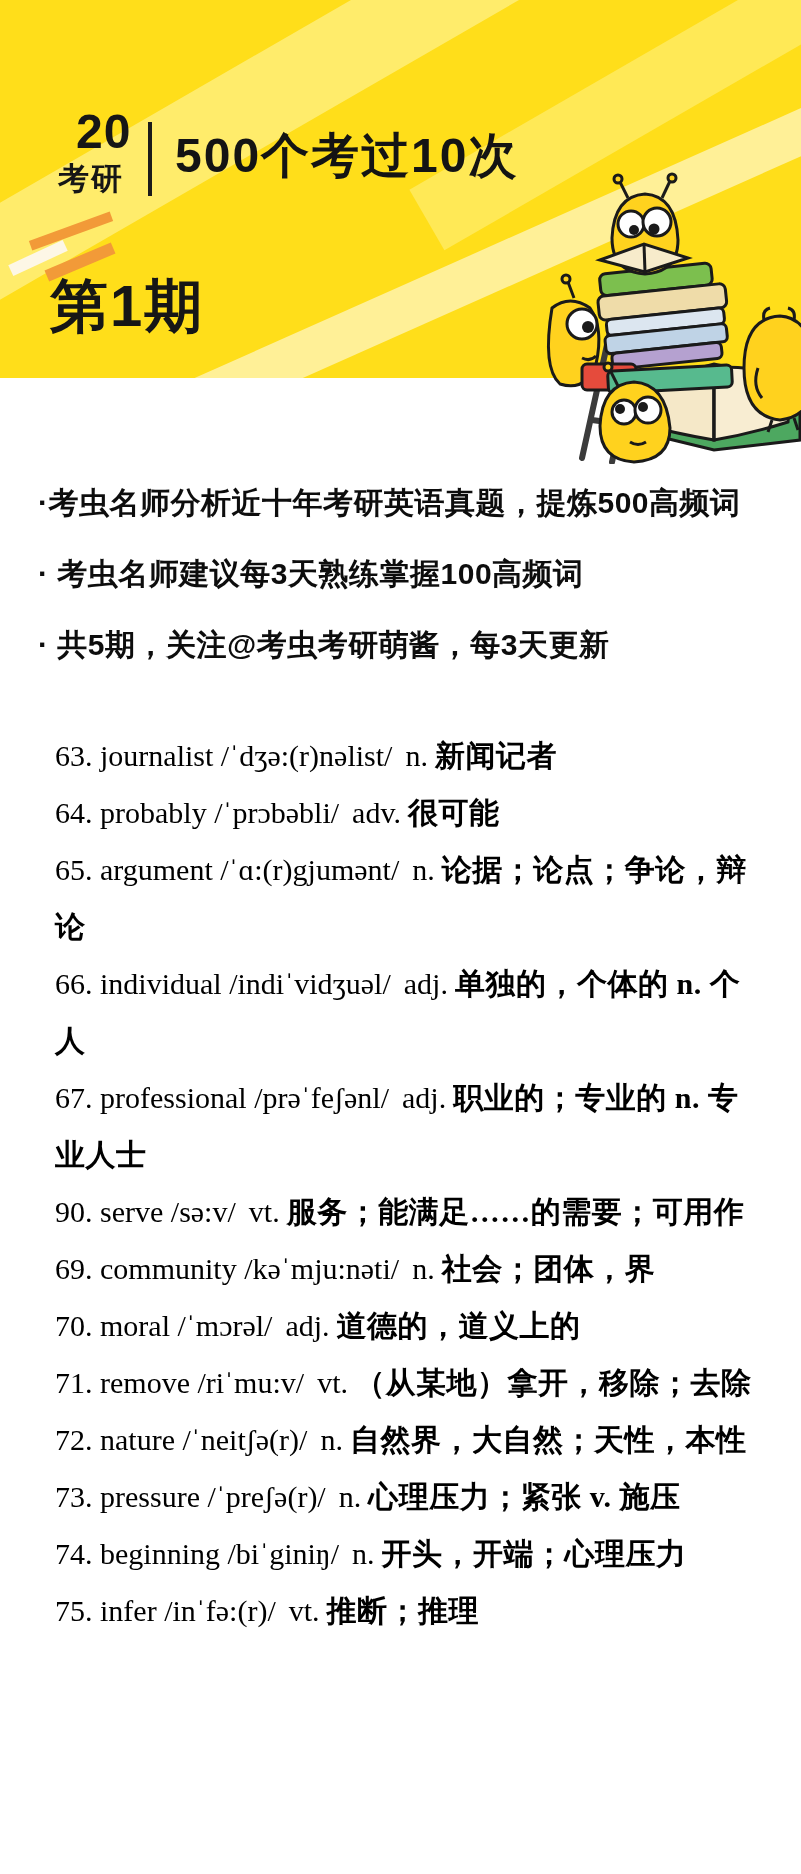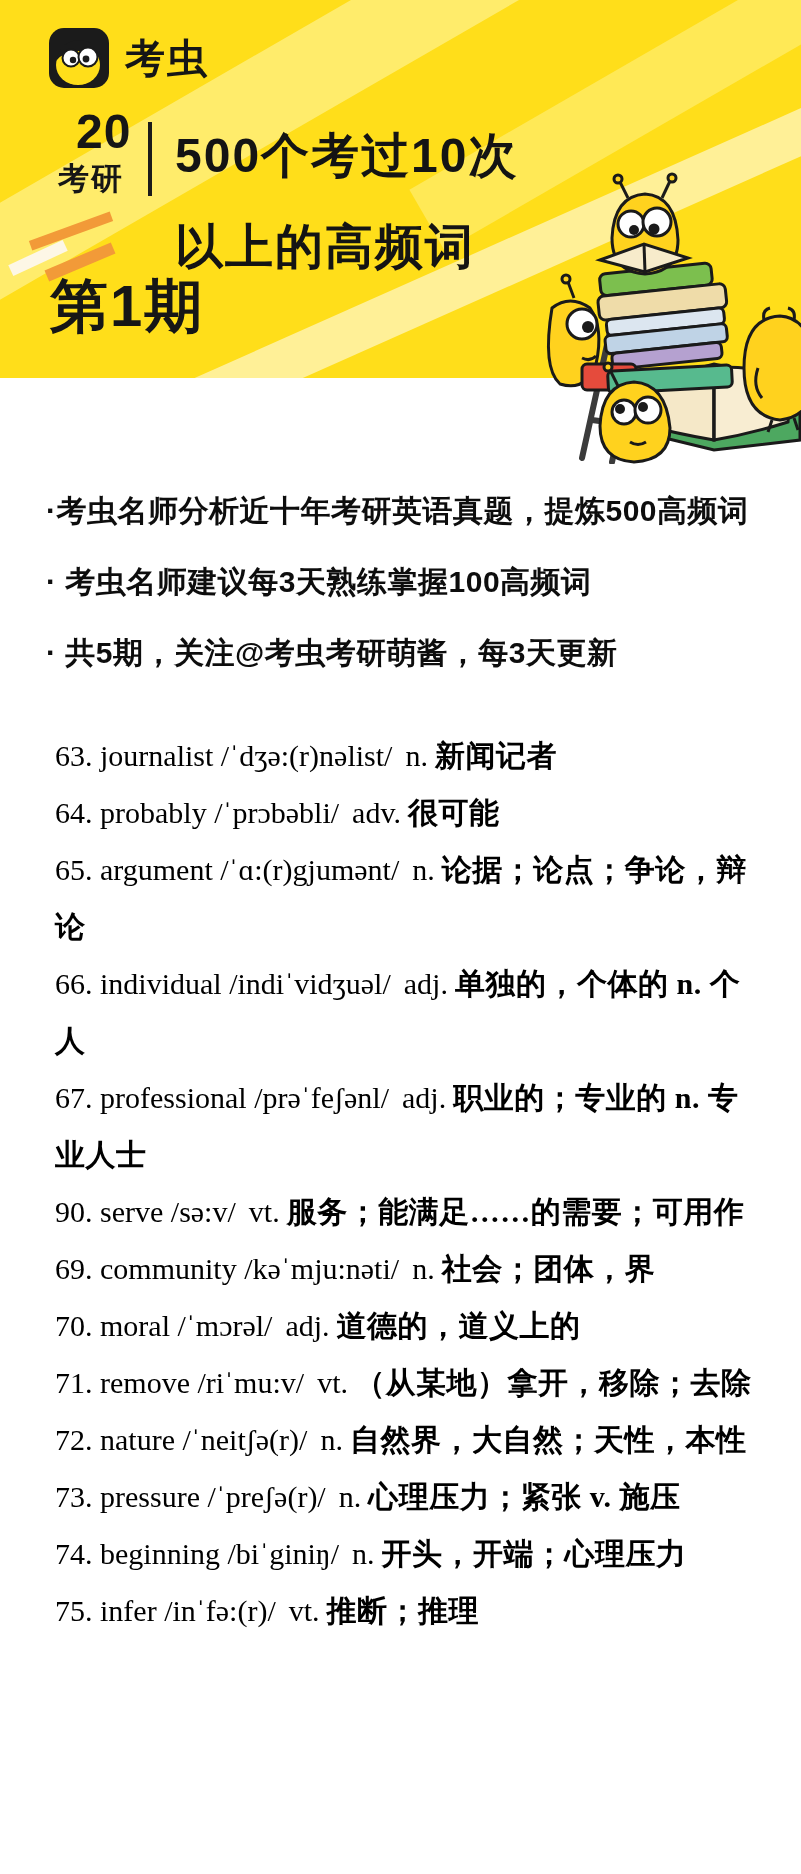--- a/index.html
+++ b/index.html
@@ -66,18 +66,6 @@
     <div class="deco deco-w1"></div>
     <div class="deco deco-o2"></div>
 
-    <div class="brand">
-      <svg width="62" height="62" viewBox="0 0 62 62">
-        <rect x="1" y="1" width="60" height="60" rx="15" fill="#1b1b1b"></rect>
-        <ellipse cx="30" cy="38" rx="22" ry="20" fill="#FFDE1A"></ellipse>
-        <path d="M8,34 Q12,14 31,13 Q50,14 54,32 Q44,24 31,24 Q16,24 8,34 Z" fill="#1b1b1b"></path>
-        <circle cx="23" cy="31" r="8.5" fill="#fff" stroke="#1b1b1b" stroke-width="2"></circle>
-        <circle cx="40" cy="30" r="9.5" fill="#fff" stroke="#1b1b1b" stroke-width="2"></circle>
-        <circle cx="25" cy="33" r="3.2" fill="#1b1b1b"></circle>
-        <circle cx="38" cy="32" r="3.4" fill="#1b1b1b"></circle>
-      </svg>
-      <span class="brand-name">考虫</span>
-    </div>
 
     <div class="badge-year">20</div>
     <div class="badge-label">考研</div>

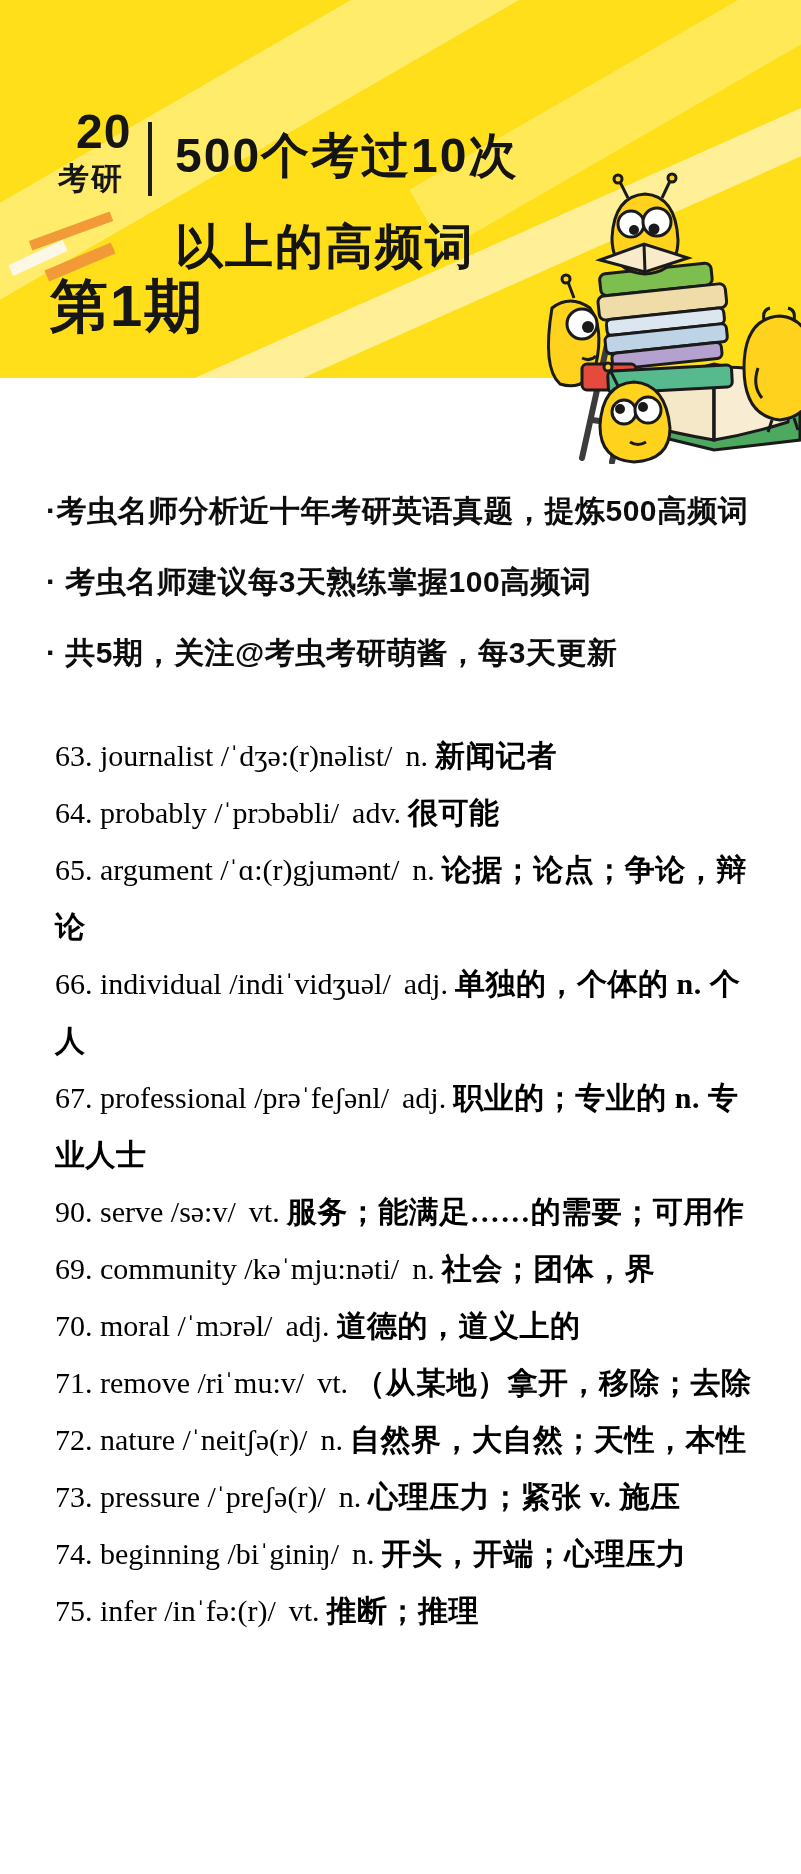--- a/index.html
+++ b/index.html
@@ -73,7 +73,6 @@
 
     <div class="title">
       <div>500个考过10次</div>
-      <div>以上的高频词</div>
     </div>
 
     <div class="issue">第1期</div>

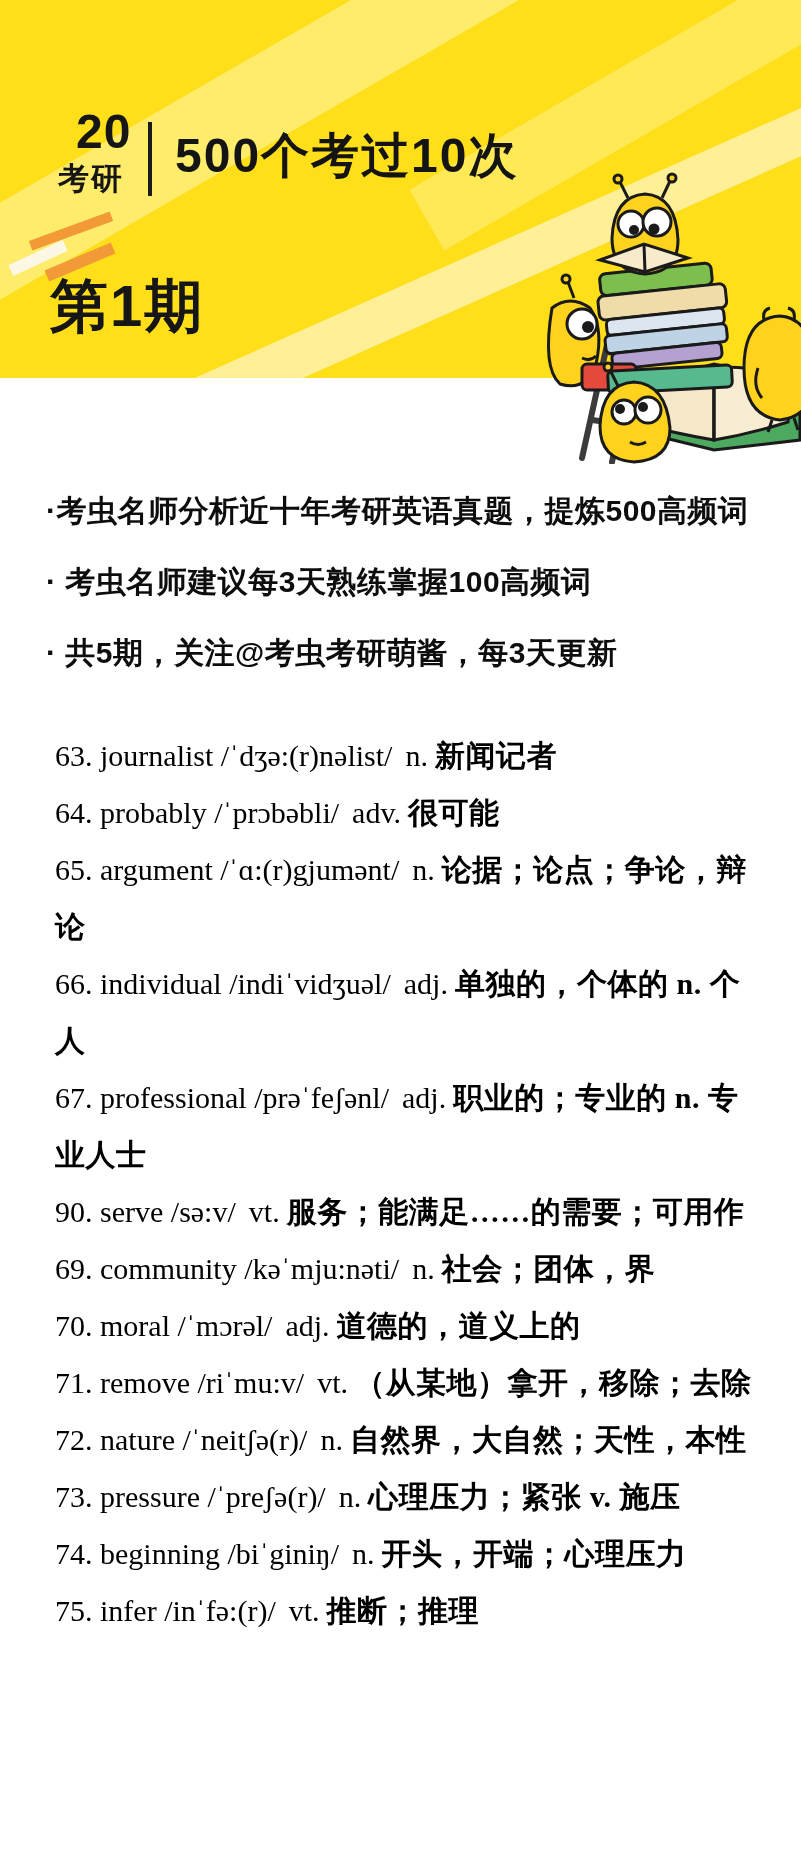--- a/index.html
+++ b/index.html
@@ -41,7 +41,7 @@
   .mascots{position:absolute;left:482px;top:168px;width:320px;height:296px;}
   
   .intro{position:absolute;left:38px;top:486px;width:740px;}
-  .intro ul{list-style:none;margin:8px;padding:0;}
+  .intro ul{list-style:none;margin:0;padding:0;}
   .intro li{font-size:30px;font-weight:800;line-height:34px;margin-bottom:37px;
     letter-spacing:.5px;color:#0d0d0d;}
   

